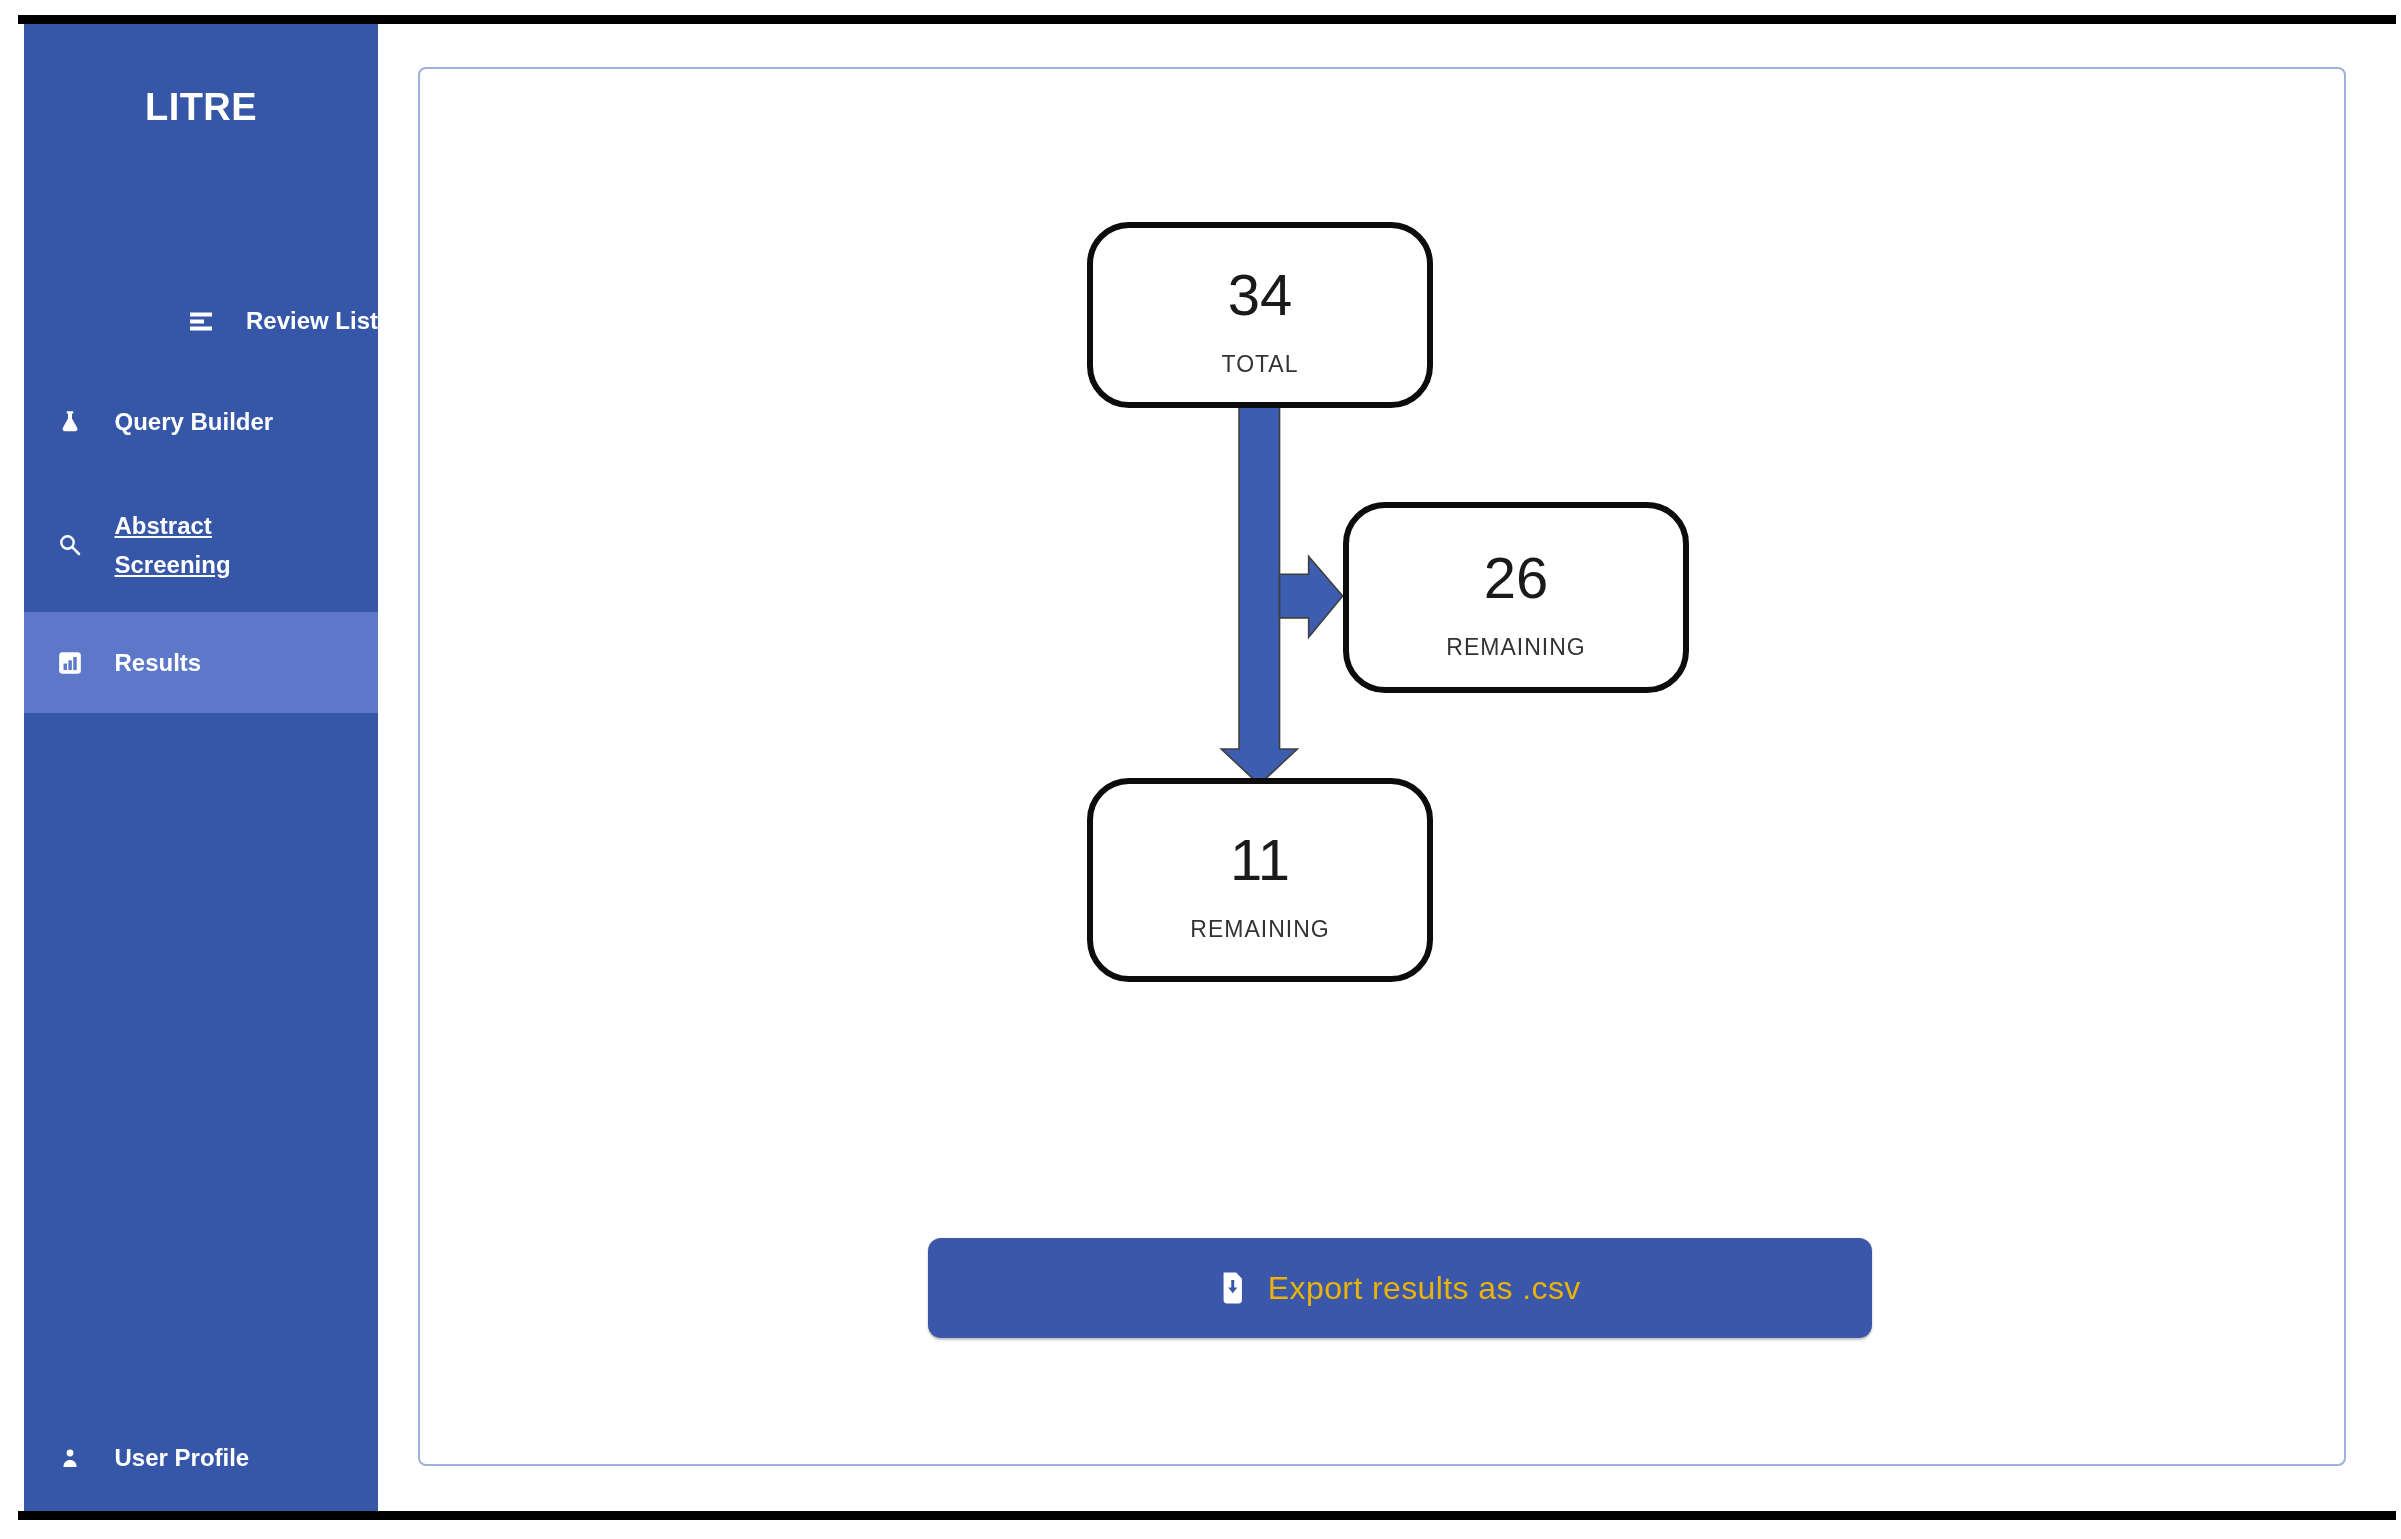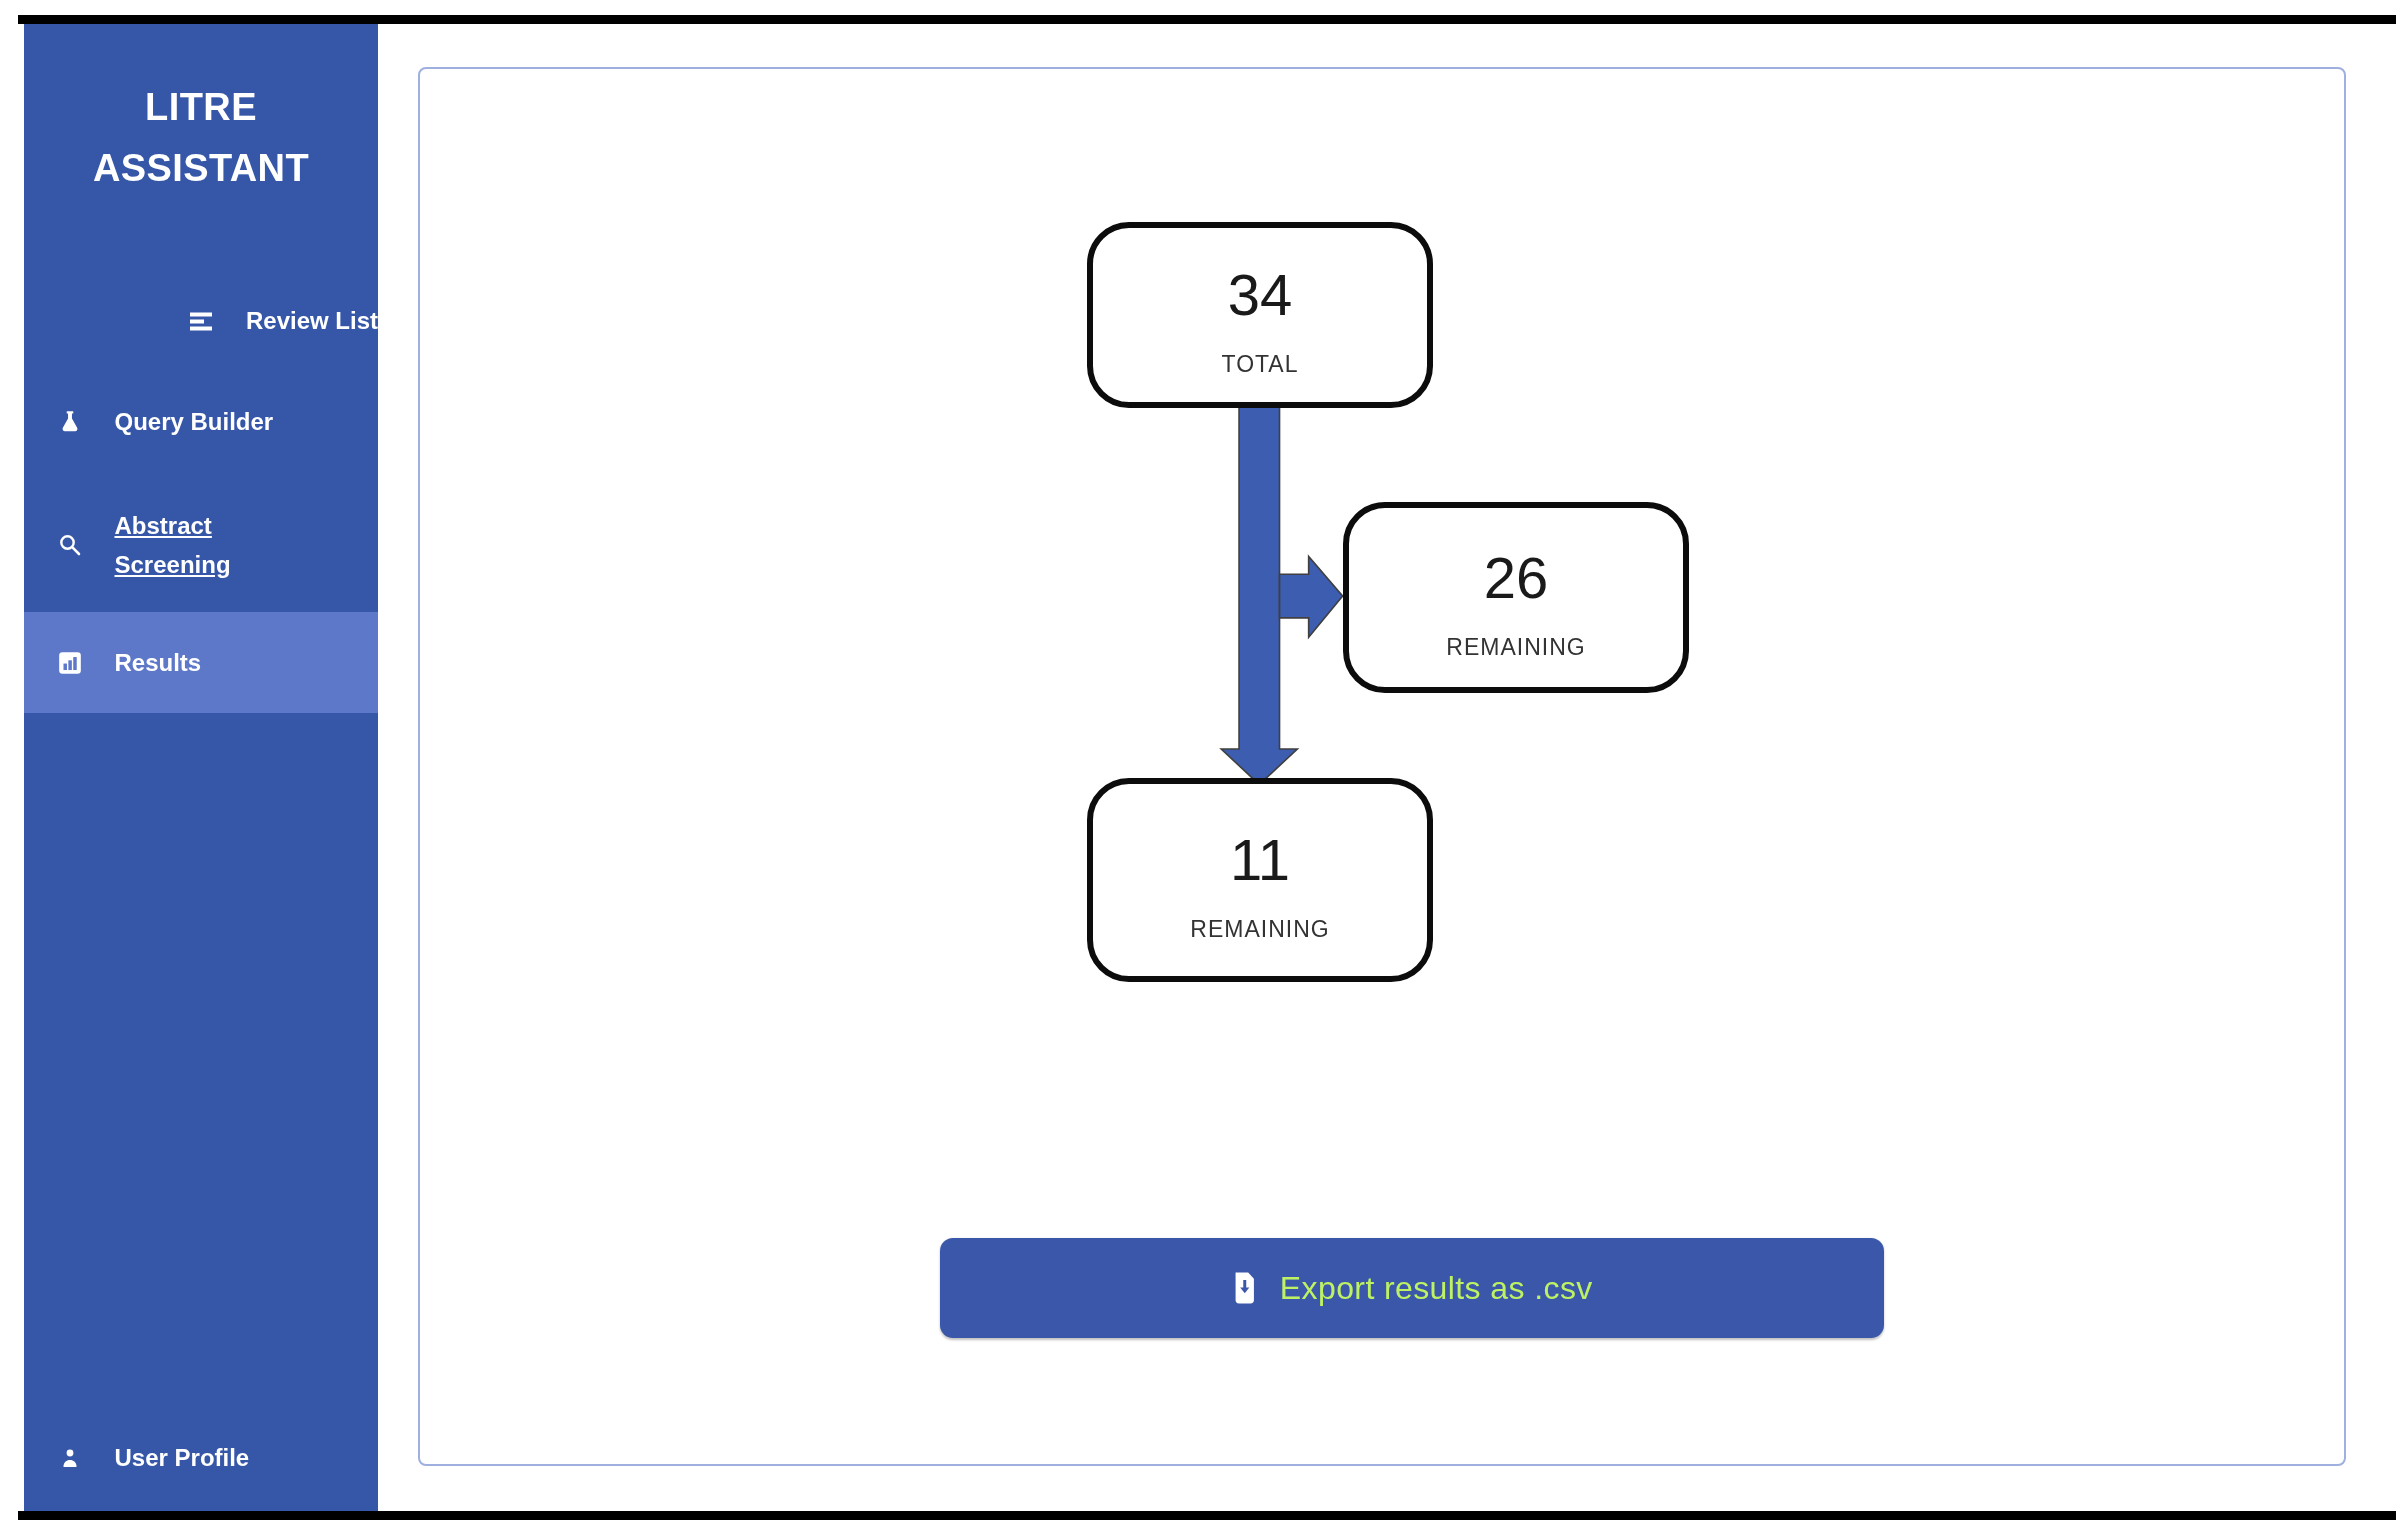--- a/index.html
+++ b/index.html
@@ -82,7 +82,6 @@
   <aside class="sidebar">
     <div class="brand">
       <div>LITRE</div>
-      <div>ASSISTANT</div>
     </div>
 
     <div class="nav-item nav-review">

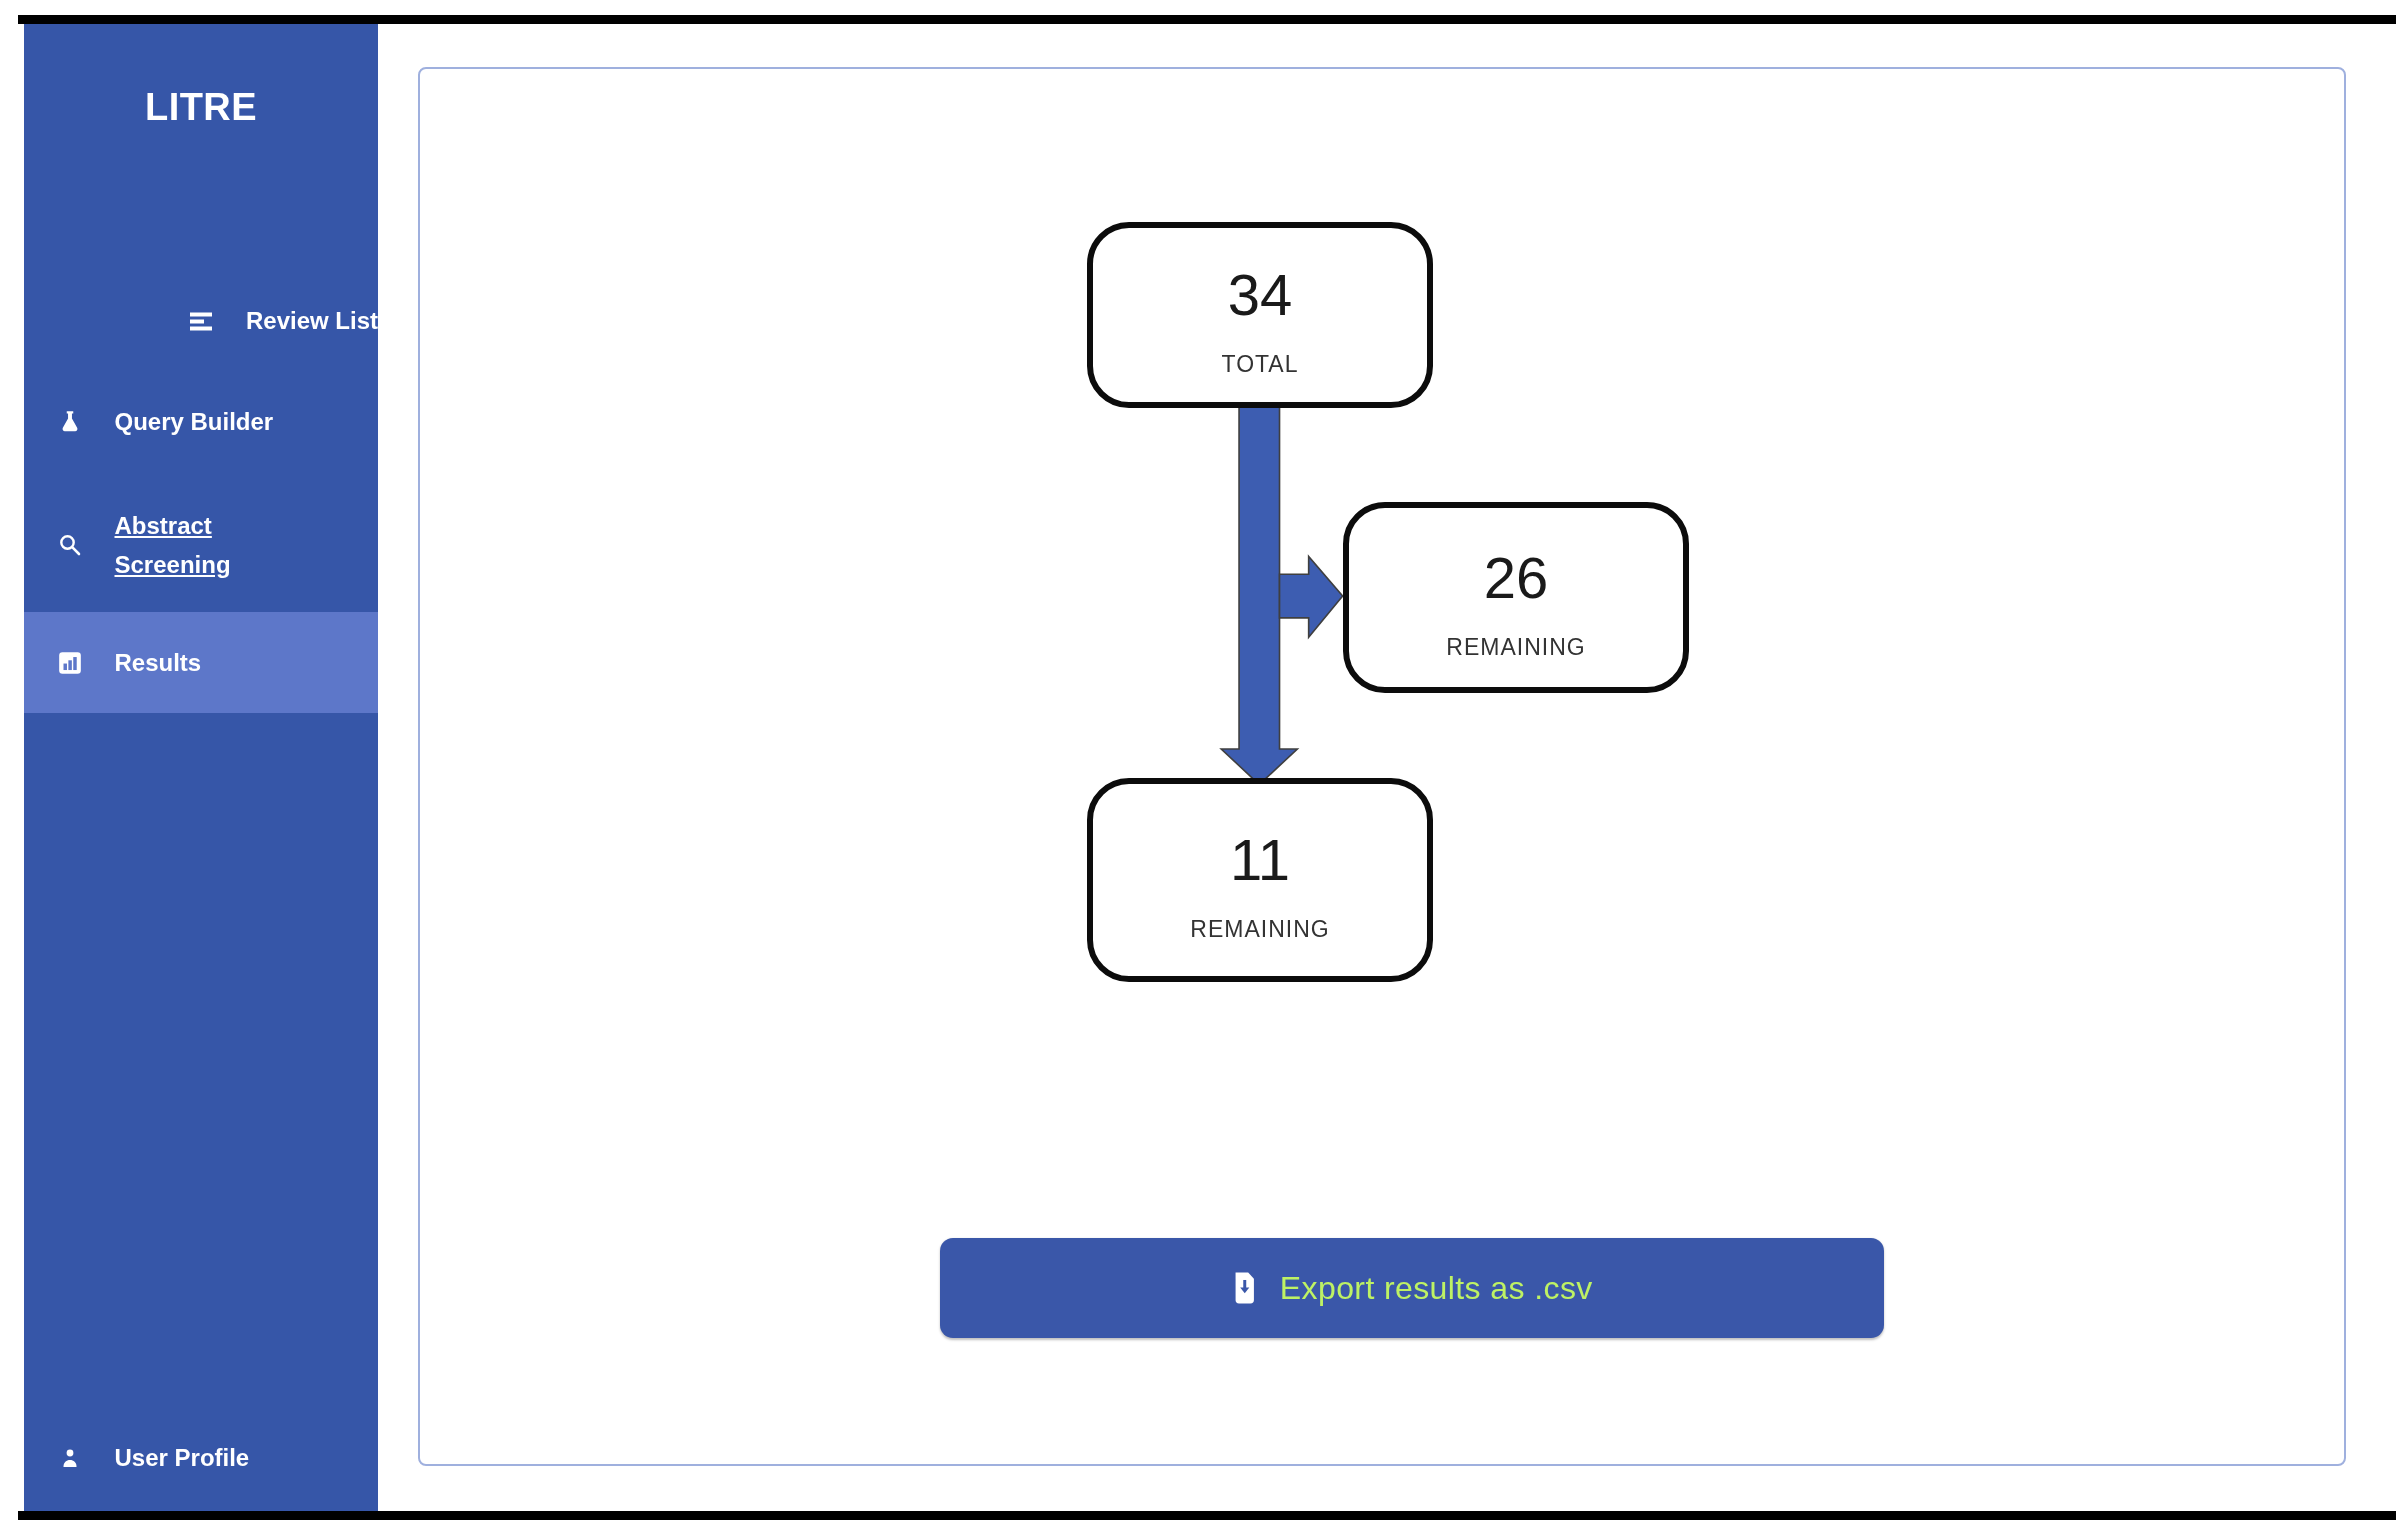--- a/index.html
+++ b/index.html
@@ -64,10 +64,10 @@
   .box-remaining{left:667px;top:709px;width:346px;height:204px;}
 
   .export-btn{
-    position:absolute;left:520px;top:1169px;width:944px;height:100px;
+    position:absolute;left:508px;top:1169px;width:944px;height:100px;
     background:#3a57a9;border:none;border-radius:13px;cursor:pointer;
     display:flex;align-items:center;justify-content:center;gap:21px;
-    color:#bef264;font-family:"Liberation Sans",sans-serif;
+    color:#eab308;font-family:"Liberation Sans",sans-serif;
     font-size:32px;font-weight:400;letter-spacing:0.4px;
     box-shadow:0 1.6px 2.4px rgba(0,0,0,0.25);
   }

